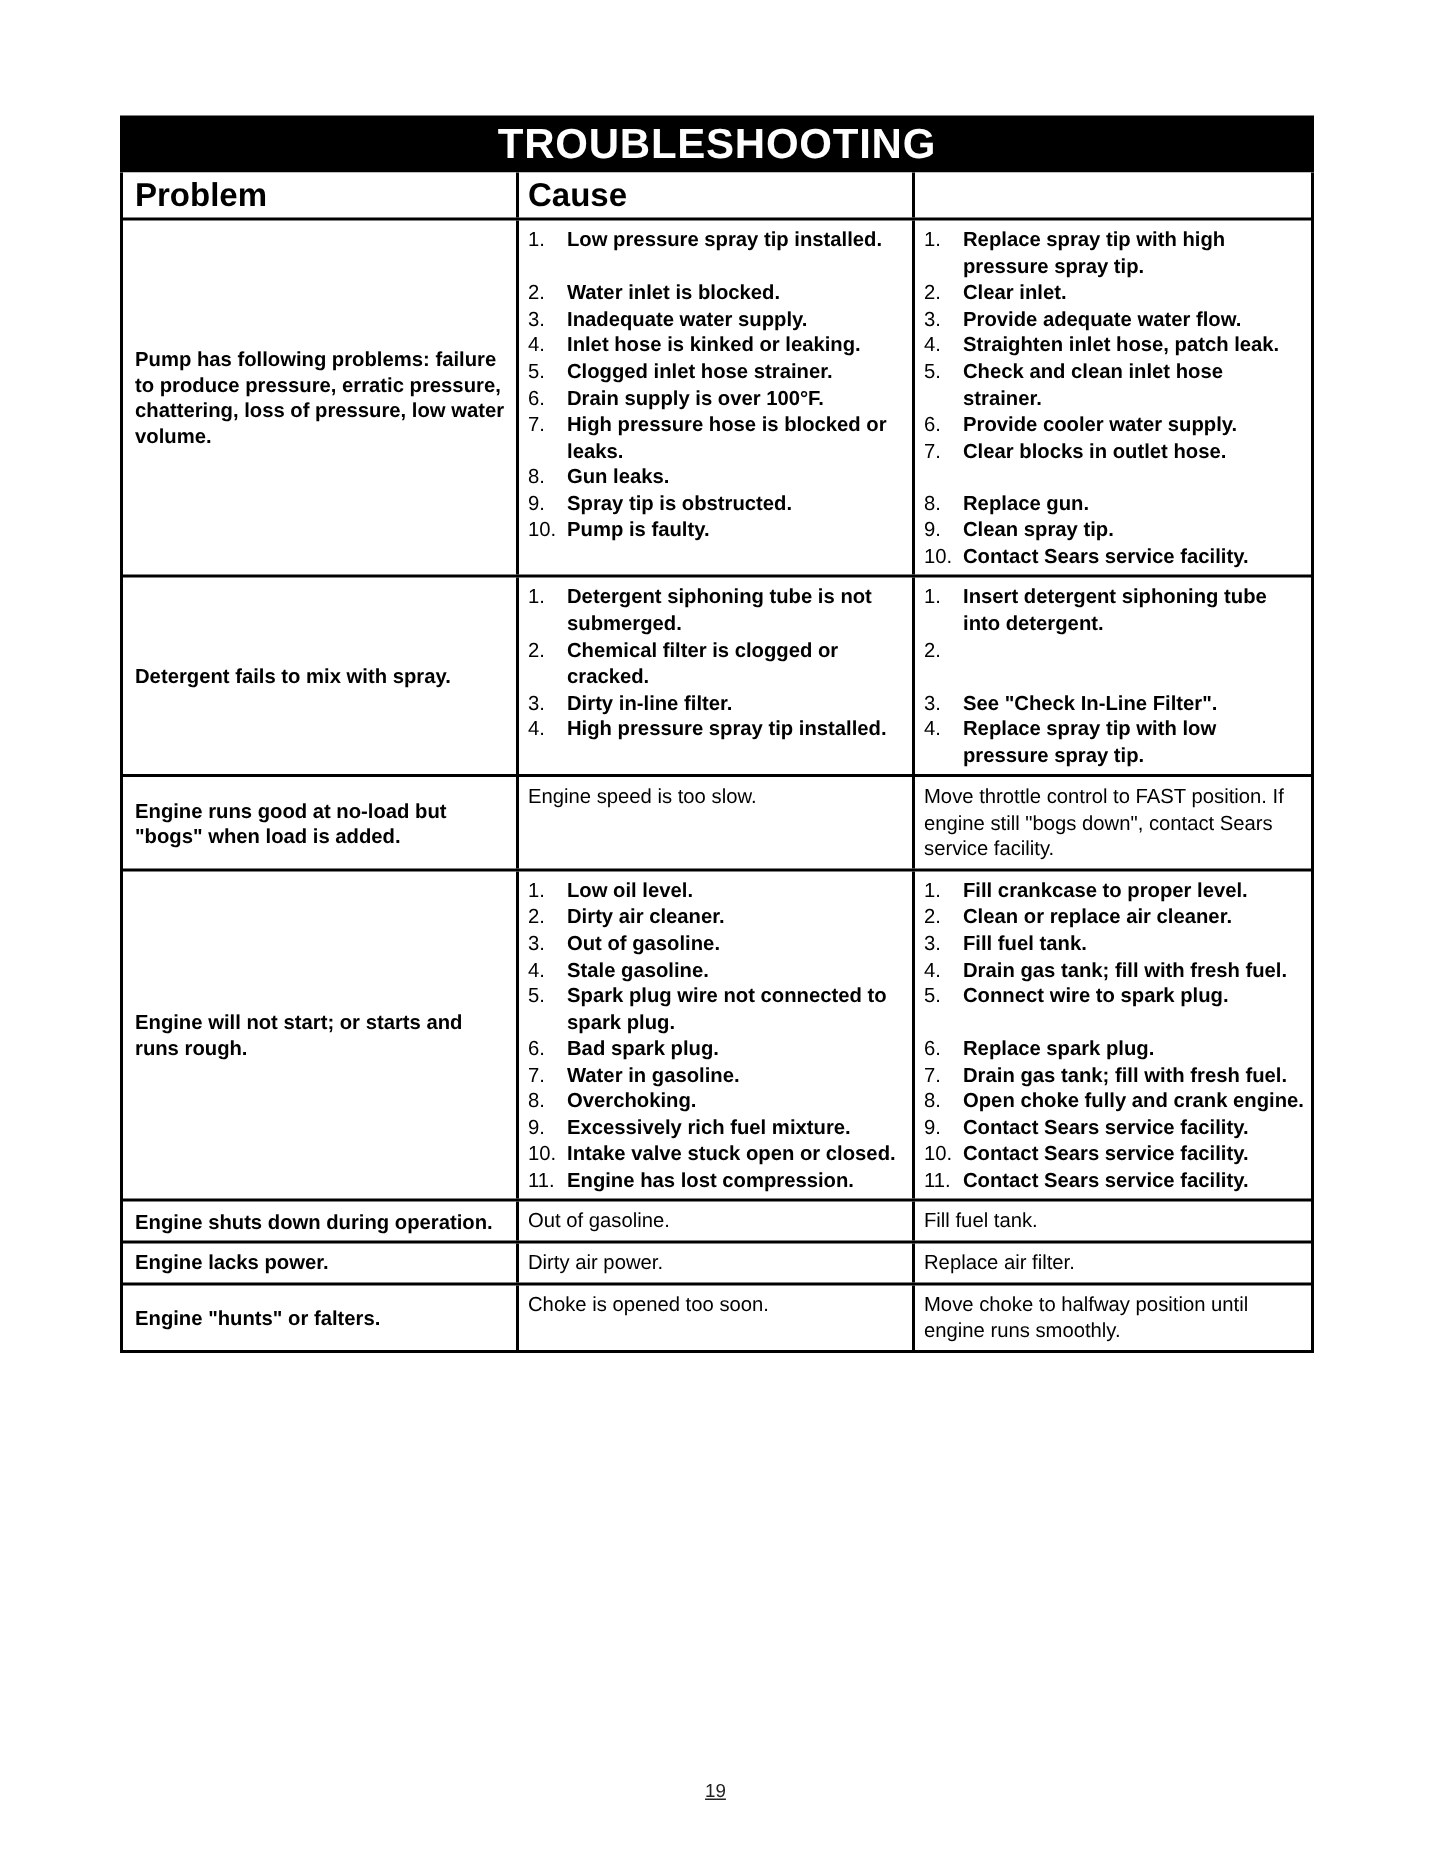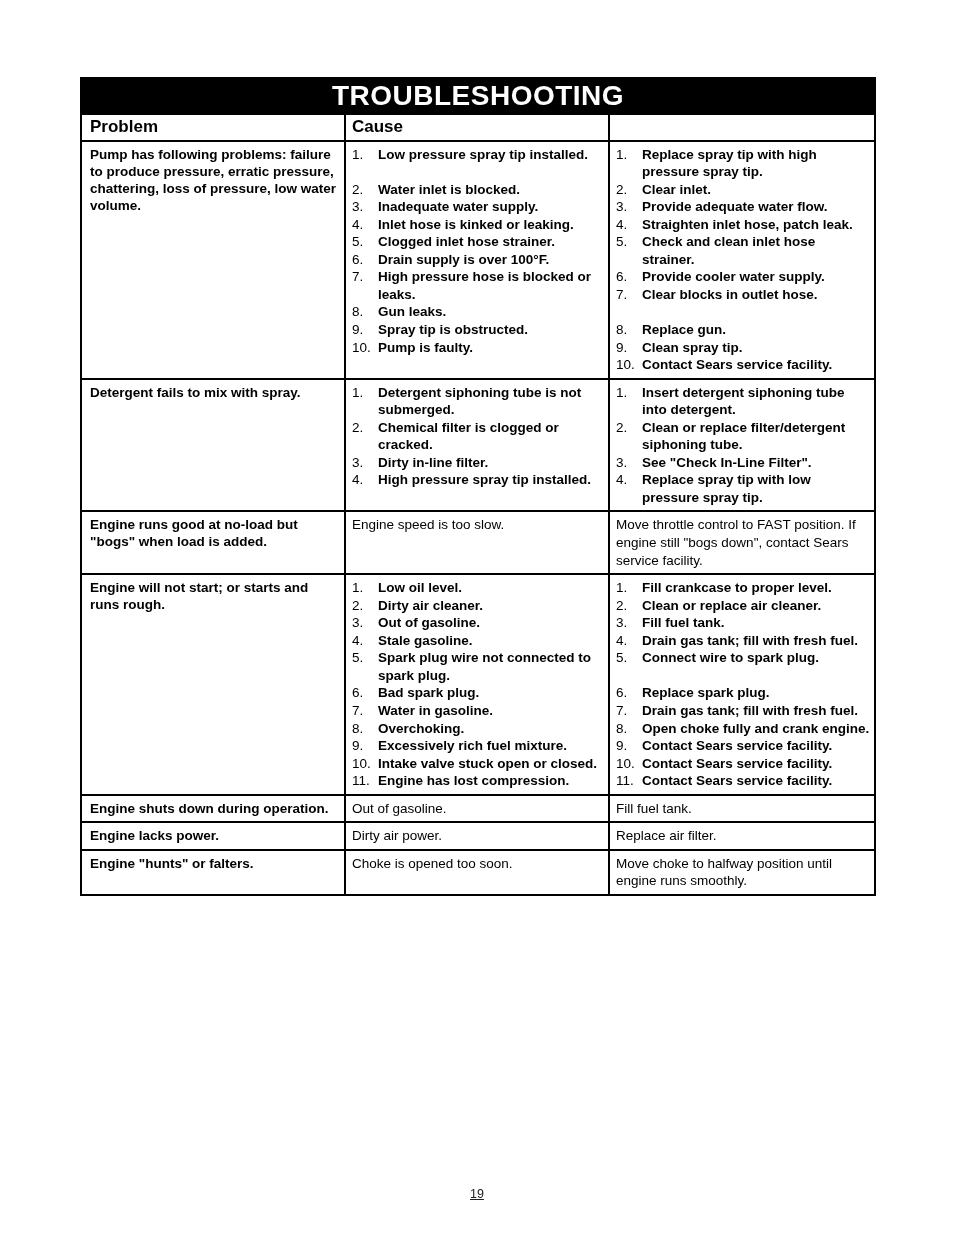--- a/index.html
+++ b/index.html
@@ -101,7 +101,7 @@
     align-items: flex-start;
   }
   .head-label {
-    font-size: 17px;
+    font-size: 22px;
     font-weight: bold;
     line-height: 1.15;
   }

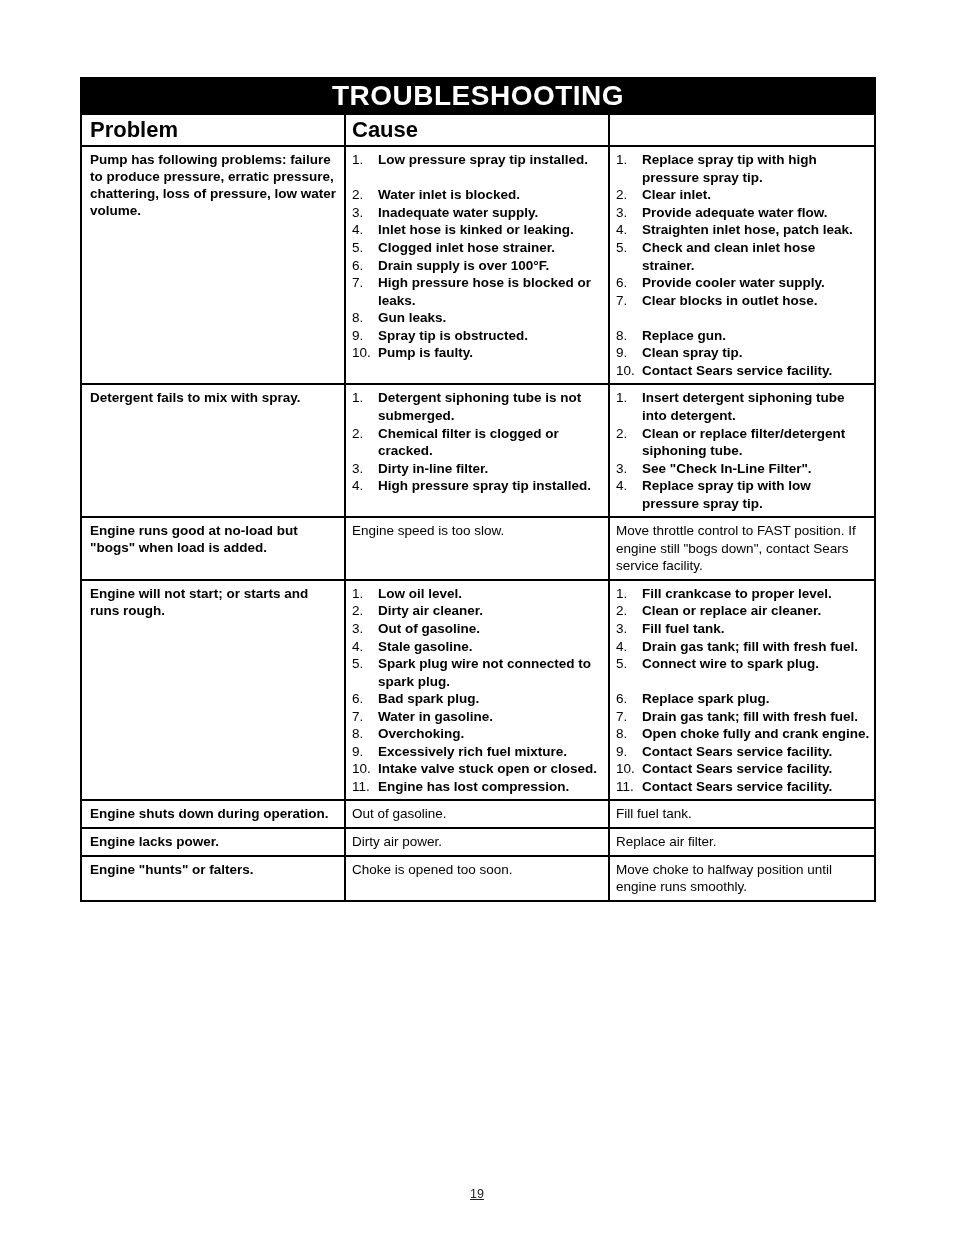--- a/index.html
+++ b/index.html
@@ -79,7 +79,7 @@
     border-right: 2px solid #000;
     padding: 4px 6px 4px 8px;
     display: flex;
-    align-items: flex-start;
+    align-items: center;
   }
   .c-cause {
     width: 264px;

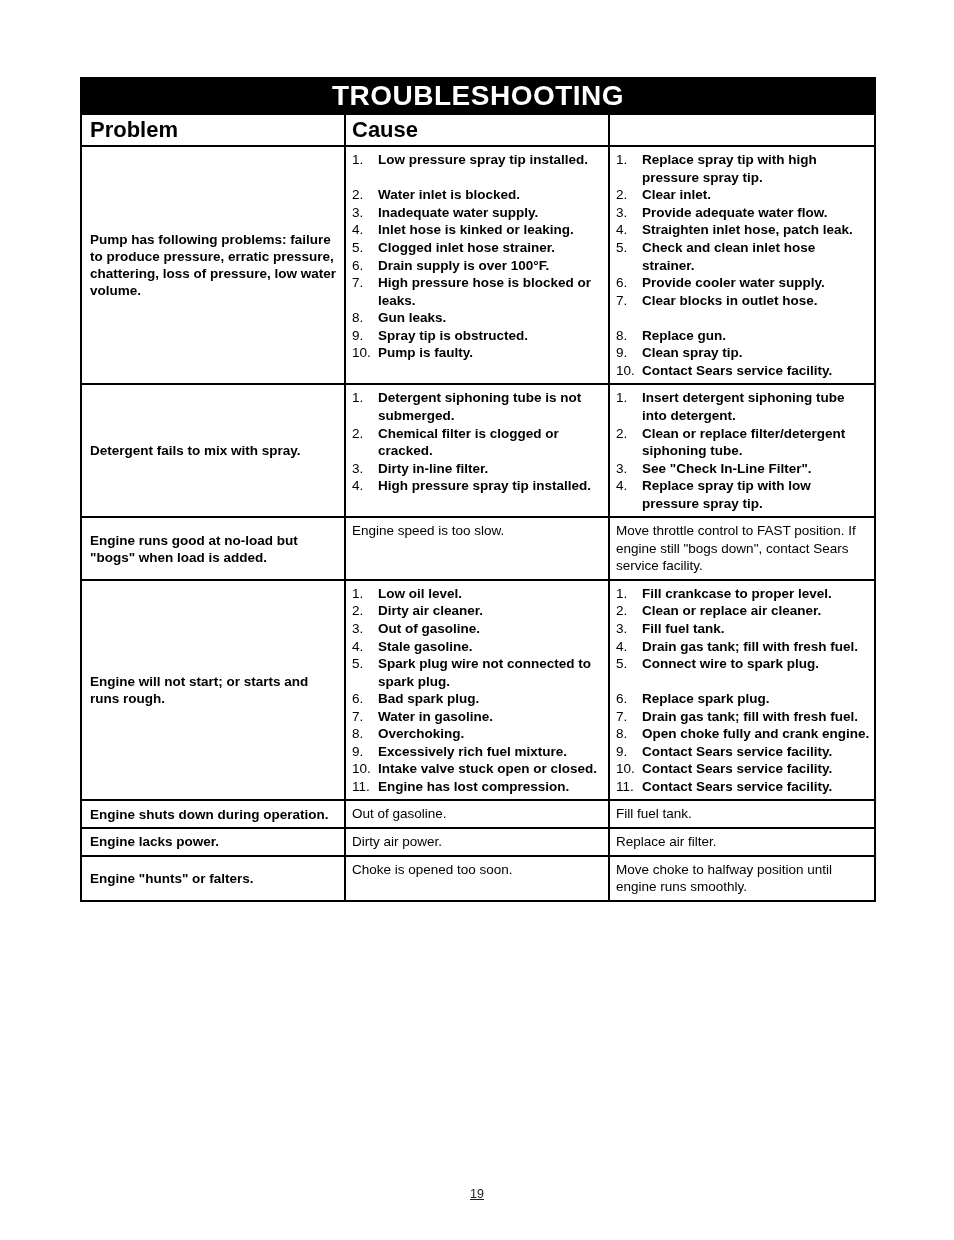--- a/index.html
+++ b/index.html
@@ -298,7 +298,6 @@
               </li>
               <li style="min-height: 35.0938px;">
                 <span class="num">2.</span>
-                <span class="txt">Clean or replace filter/detergent siphoning tube.</span>
               </li>
               <li style="min-height: 17.5469px;">
                 <span class="num">3.</span>

